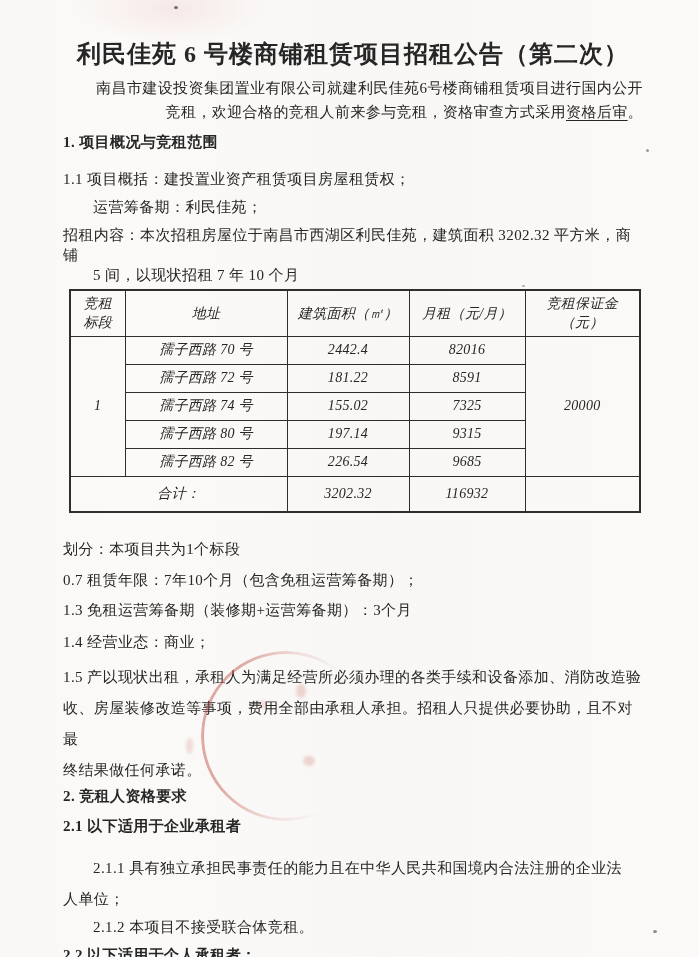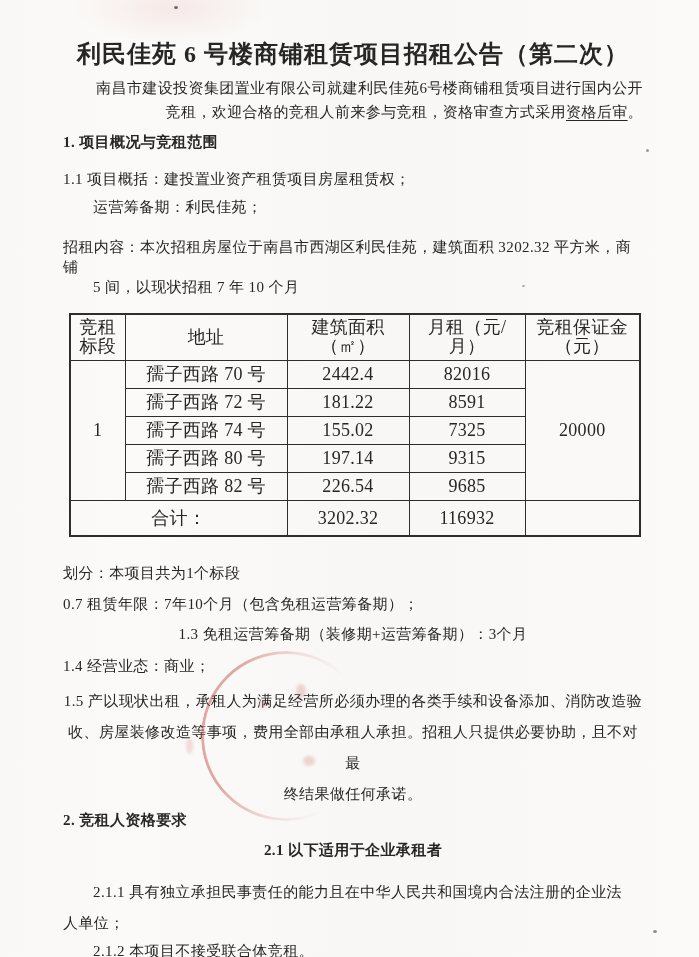--- a/index.html
+++ b/index.html
@@ -45,7 +45,7 @@
   .mt11 { margin-top: 11px; }
   .mt12 { margin-top: 12px; }
   .mt26 { margin-top: 26px; }
-  .mt4  { margin-top: 20px; }
+  .mt4  { margin-top: 8px; }
   .mt2  { margin-top: 2px; }
   .ind2 { padding-left: 2em; }
   .ti2  { text-indent: 2em; }

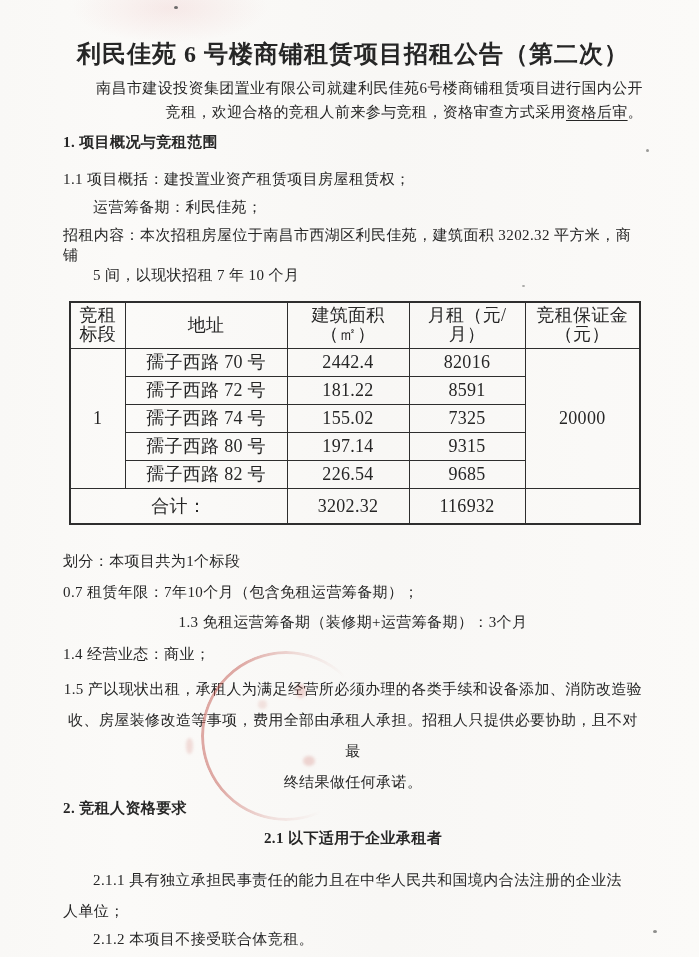--- a/index.html
+++ b/index.html
@@ -52,13 +52,14 @@
   .wide { line-height: 31px; }
 
   table.bid {
-    margin-top: 16px;
+    margin-top: 4px;
     margin-left: 6px;
     border-collapse: collapse;
     table-layout: fixed;
     width: 570px;
-    font-size: 18px;
+    font-size: 14px;
     letter-spacing: 0.3px;
+    font-style: italic;
   }
   table.bid th, table.bid td {
     border: 1px solid #2e2e2e;

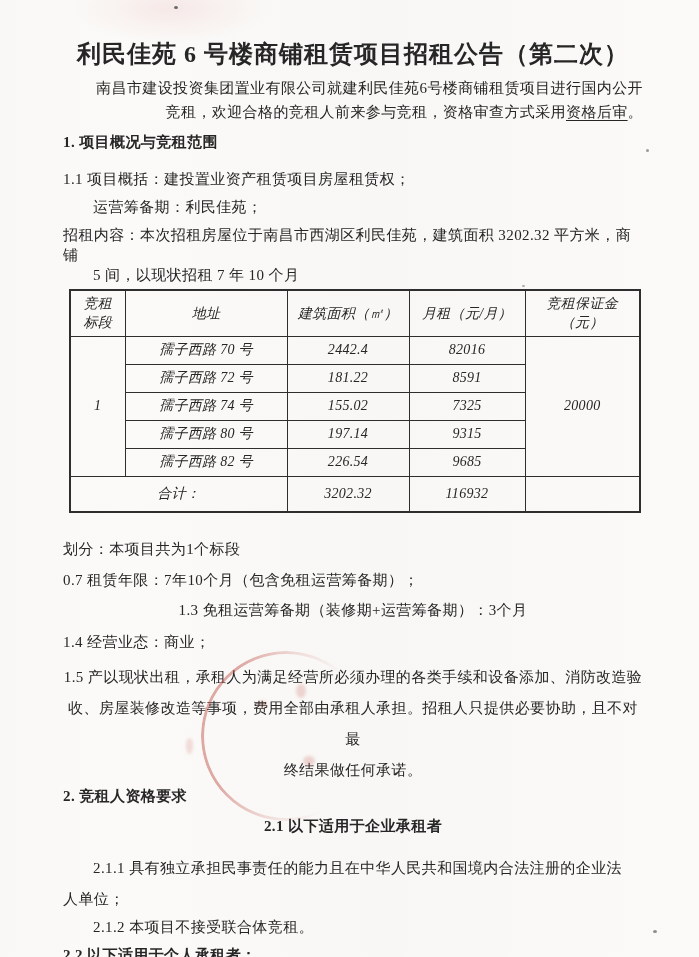--- a/index.html
+++ b/index.html
@@ -41,7 +41,7 @@
   .bold { font-weight: bold; }
   .mt8  { margin-top: 8px; }
   .mt9  { margin-top: 17px; }
-  .mt10 { margin-top: 10px; text-align: center; }
+  .mt10 { margin-top: 10px; }
   .mt11 { margin-top: 11px; }
   .mt12 { margin-top: 12px; }
   .mt26 { margin-top: 26px; }

